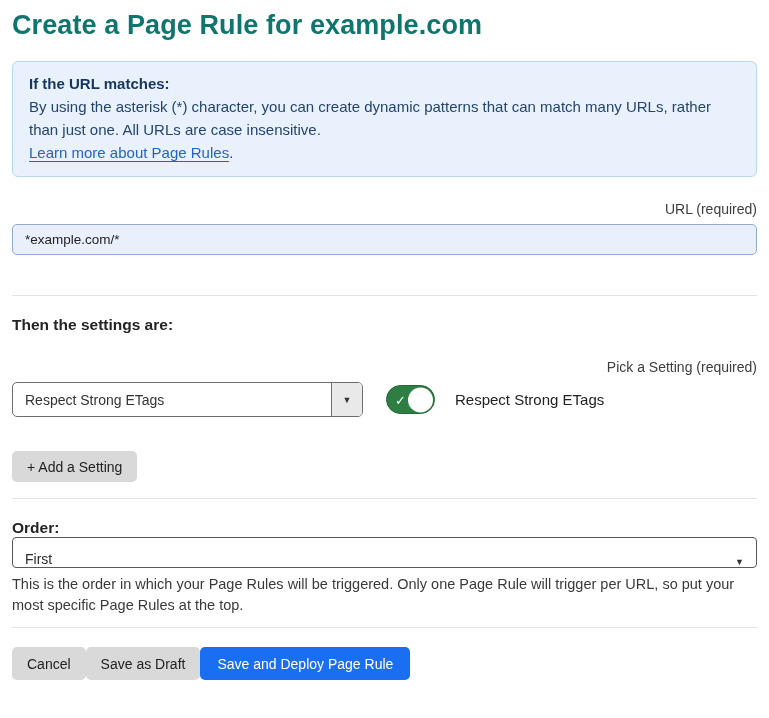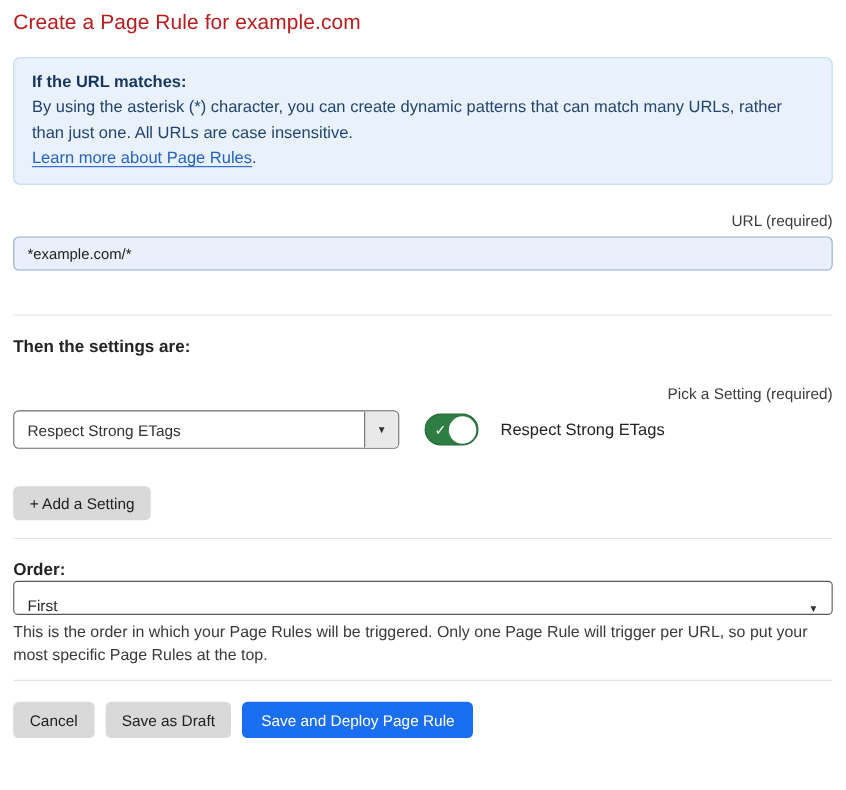--- a/index.html
+++ b/index.html
@@ -14,7 +14,7 @@
   .container { padding: 10px 12px 14px 12px; }
 
   .page-title {
-    font-size: 19px; font-weight: 400; color: #b91c1c;
+    font-size: 27px; font-weight: 700; color: #0f766e;
     margin: 0 0 20px 0; letter-spacing: .1px;
   }
 

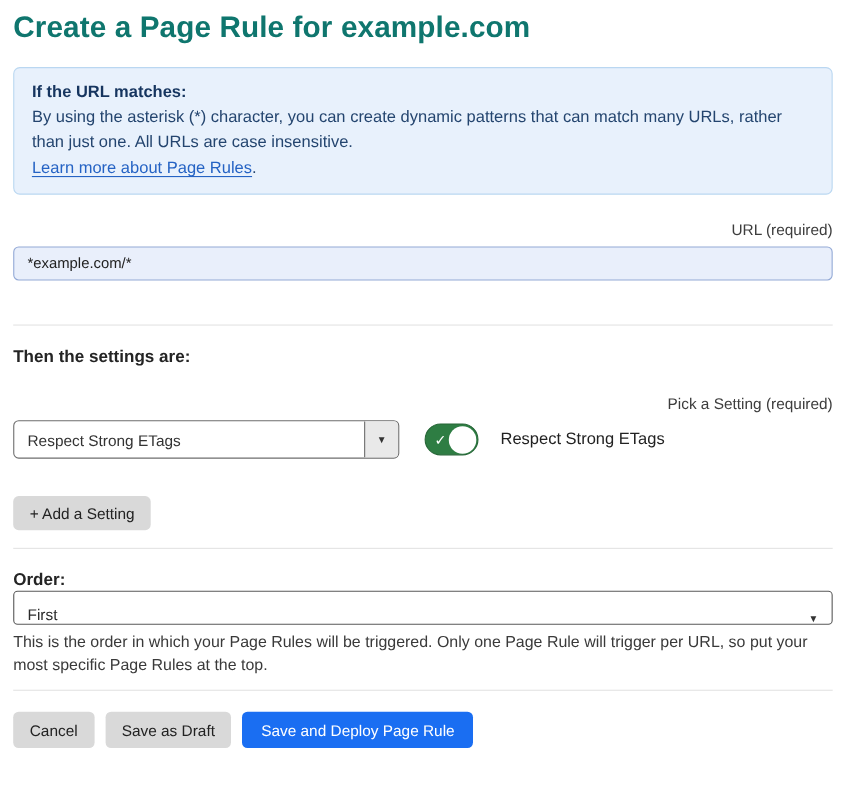--- a/index.html
+++ b/index.html
@@ -129,7 +129,7 @@
   }
 
   
-  .actions { display: flex; align-items: flex-end; gap: 10px; margin-top: 19px; }
+  .actions { display: flex; align-items: flex-end; margin-top: 19px; }
   .btn-primary {
     background: #1a6ef2; color: #ffffff;
     border: none; border-radius: 5px;

